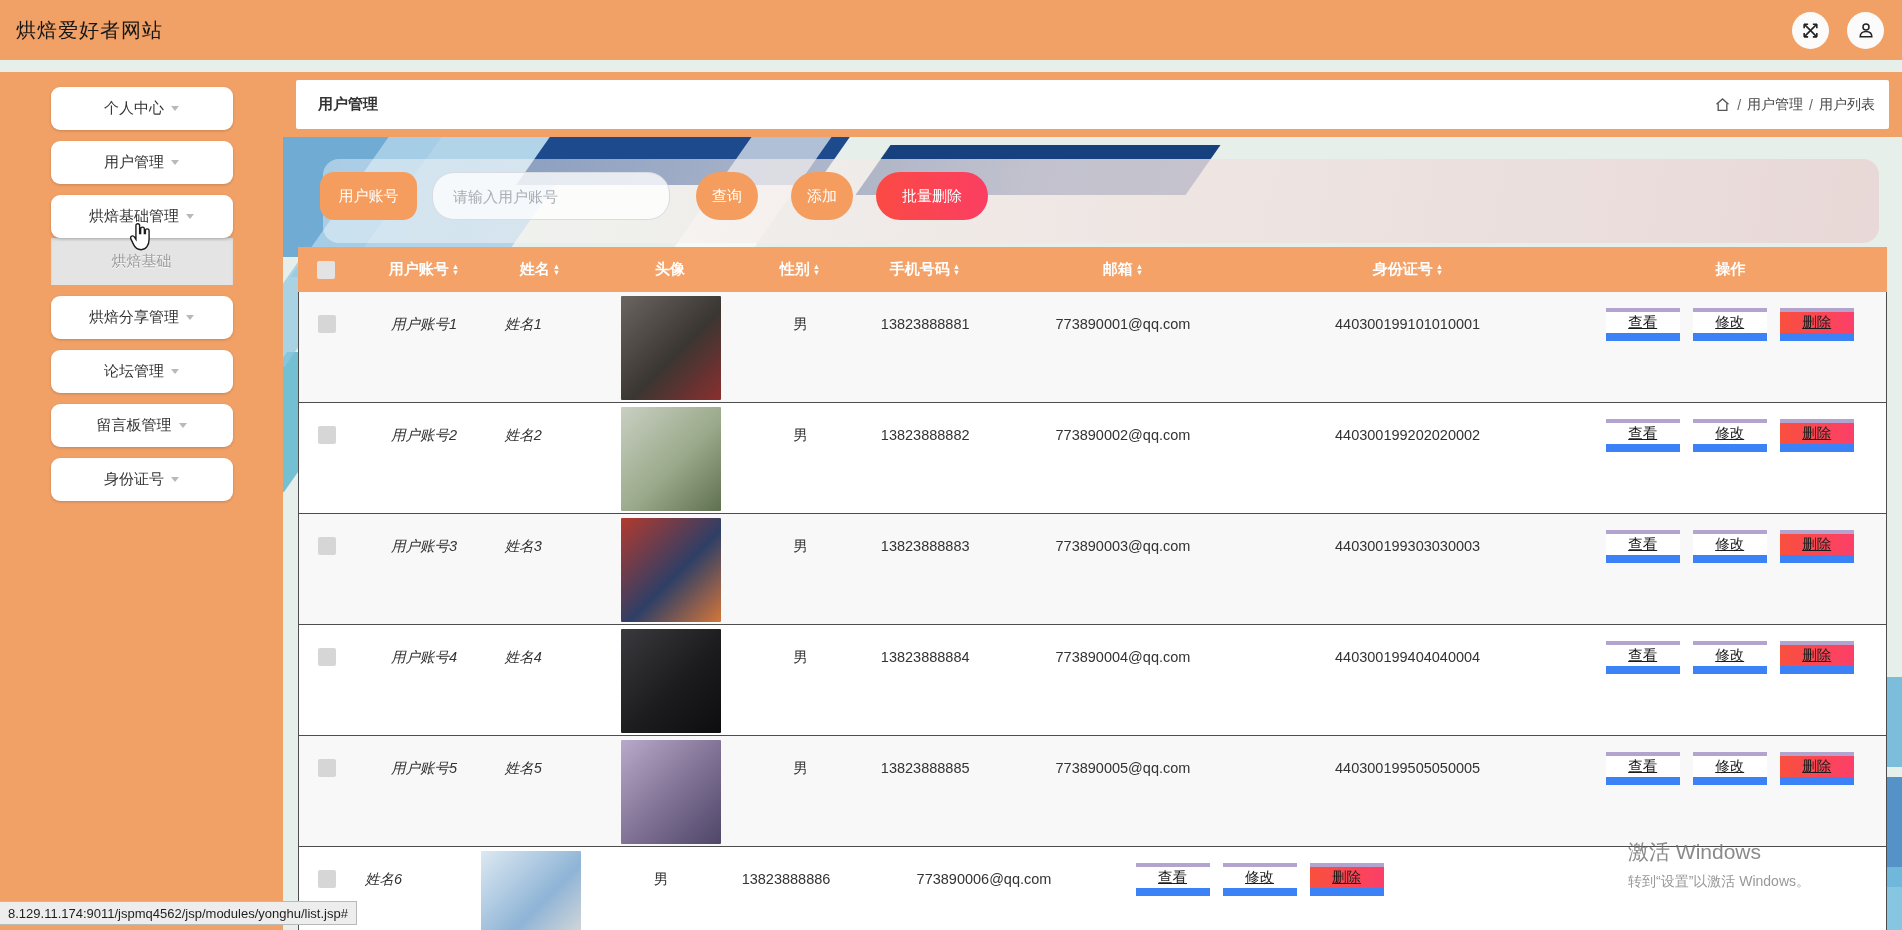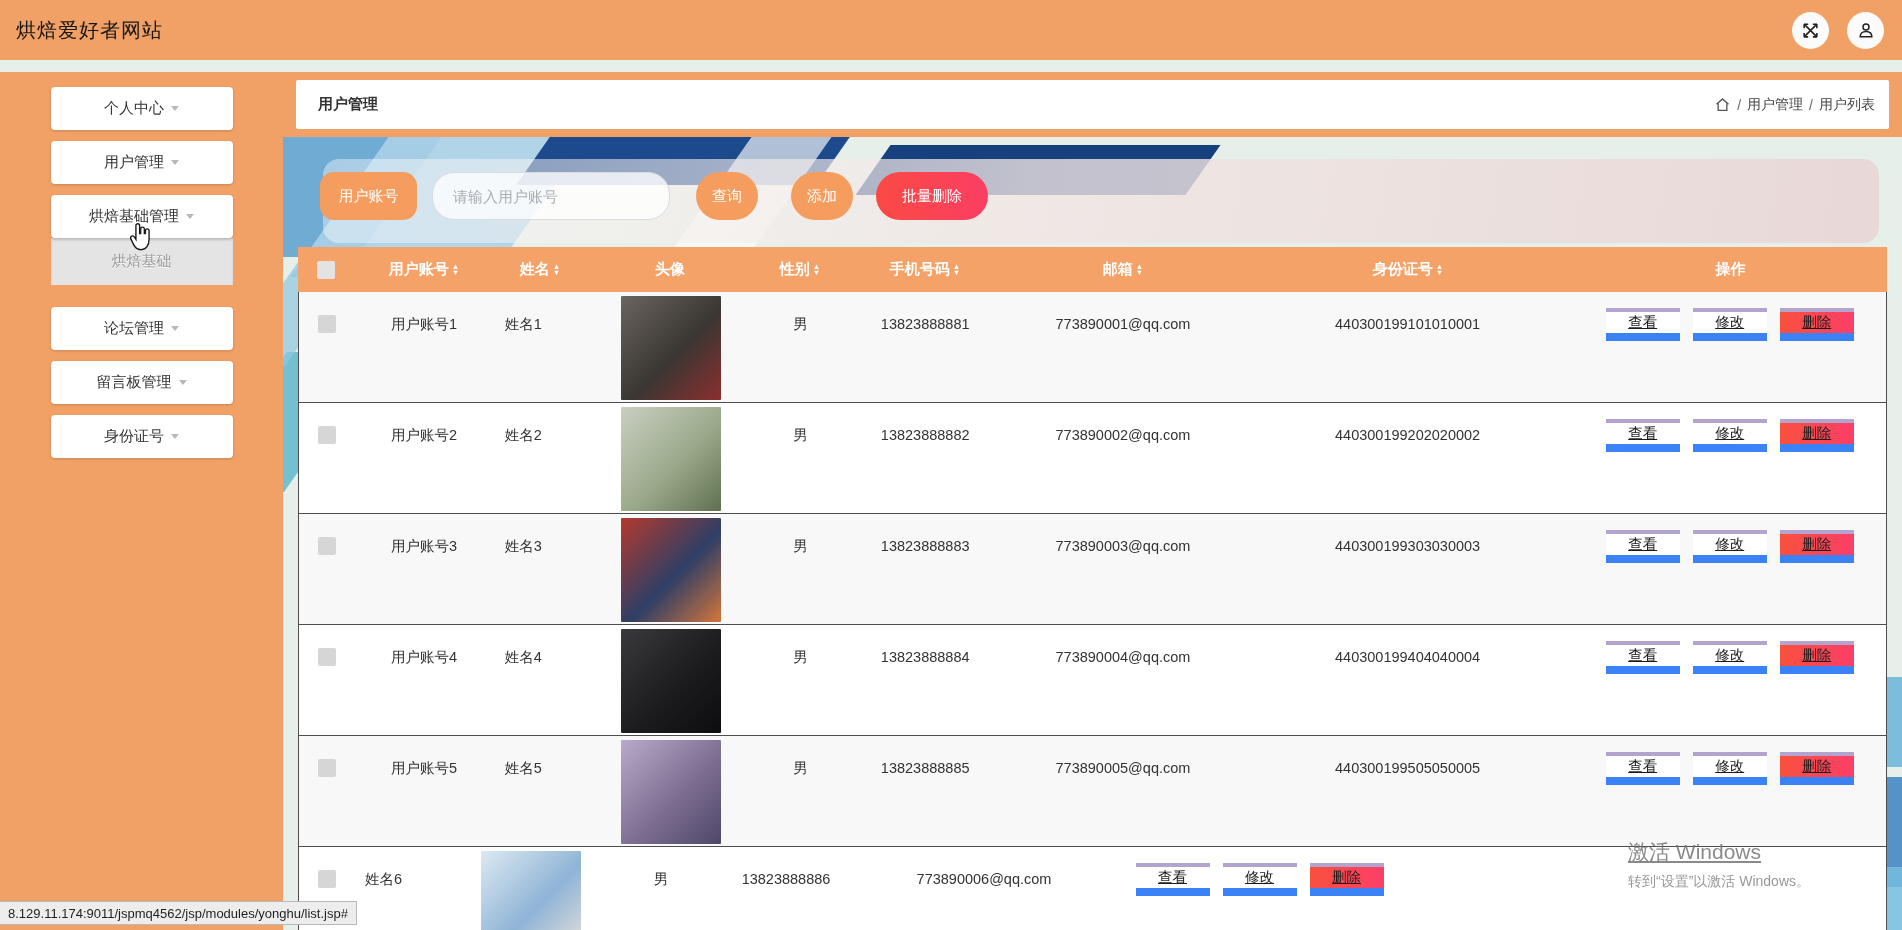--- a/index.html
+++ b/index.html
@@ -16,7 +16,7 @@
   
   .green-gap { position:absolute; left:0; top:60px; width:1902px; height:12px; background:#e6efe9; }
   .sidebar { position:absolute; left:0; top:72px; width:283px; height:858px; background:#f2a166; z-index:20; }
-  .menu-btn { position:relative; margin:0 auto; width:182px; height:43px; background:#ffffff; border-radius:4px; box-shadow:0 1px 3px rgba(0,0,0,.18); display:flex; align-items:center; justify-content:center; font-size:15px; color:#333; cursor:pointer; }
+  .menu-btn { position:relative; margin:0 auto; width:182px; height:43px; background:#ffffff; border-radius:9px; box-shadow:0 1px 3px rgba(0,0,0,.18); display:flex; align-items:center; justify-content:center; font-size:15px; color:#333; cursor:pointer; }
   .menu-caret { display:inline-block; margin-left:7px; width:0; height:0; border-left:4px solid transparent; border-right:4px solid transparent; border-top:5px solid #b9b9b9; }
   .submenu { margin:0 auto; width:182px; height:47px; background:#e4e4e4; box-shadow:inset 0 2px 3px rgba(0,0,0,.08); display:flex; align-items:center; justify-content:center; font-size:15px; color:#9b9b9b; text-shadow:0 1px 0 #fff; cursor:pointer; }
   .menu-gap { height:11px; }

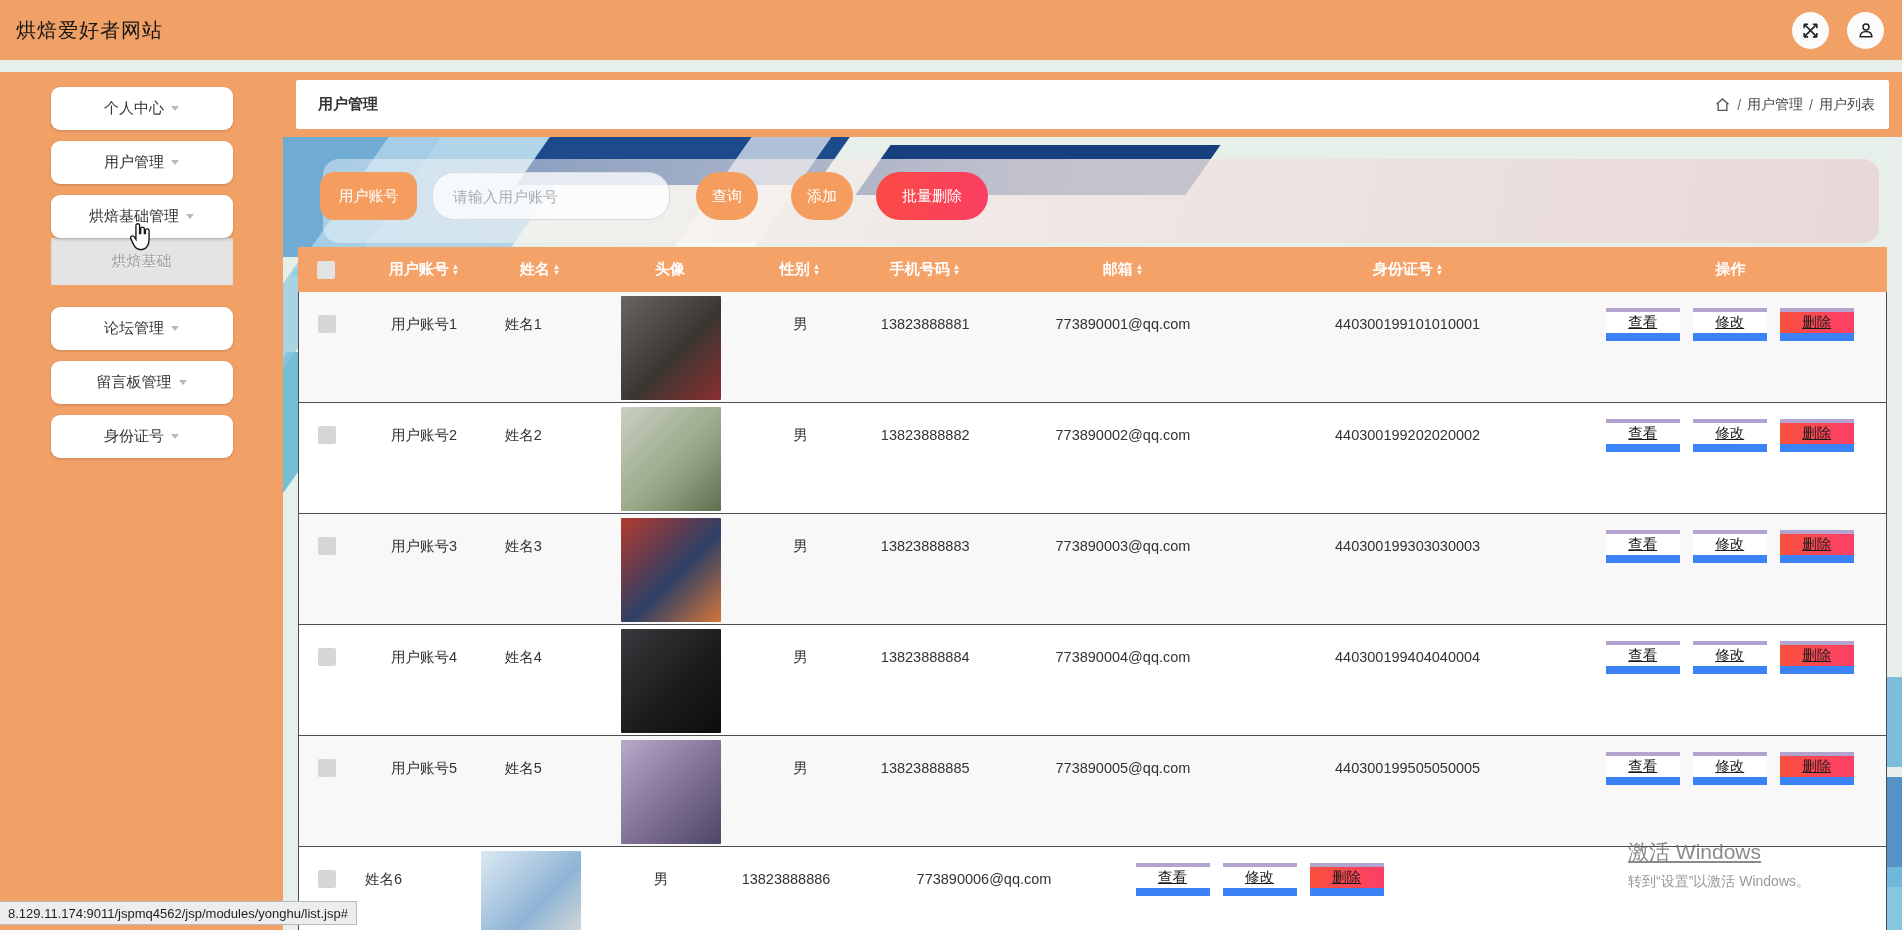--- a/index.html
+++ b/index.html
@@ -131,6 +131,10 @@
       </div>
       <div class="submenu">烘焙基础</div>
       <div class="menu-gap"></div>
+      <div class="menu-btn">
+        <span>烘焙分享管理</span>
+        <span class="menu-caret"></span>
+      </div>
       <div class="menu-gap"></div>
       <div class="menu-btn">
         <span>论坛管理</span>

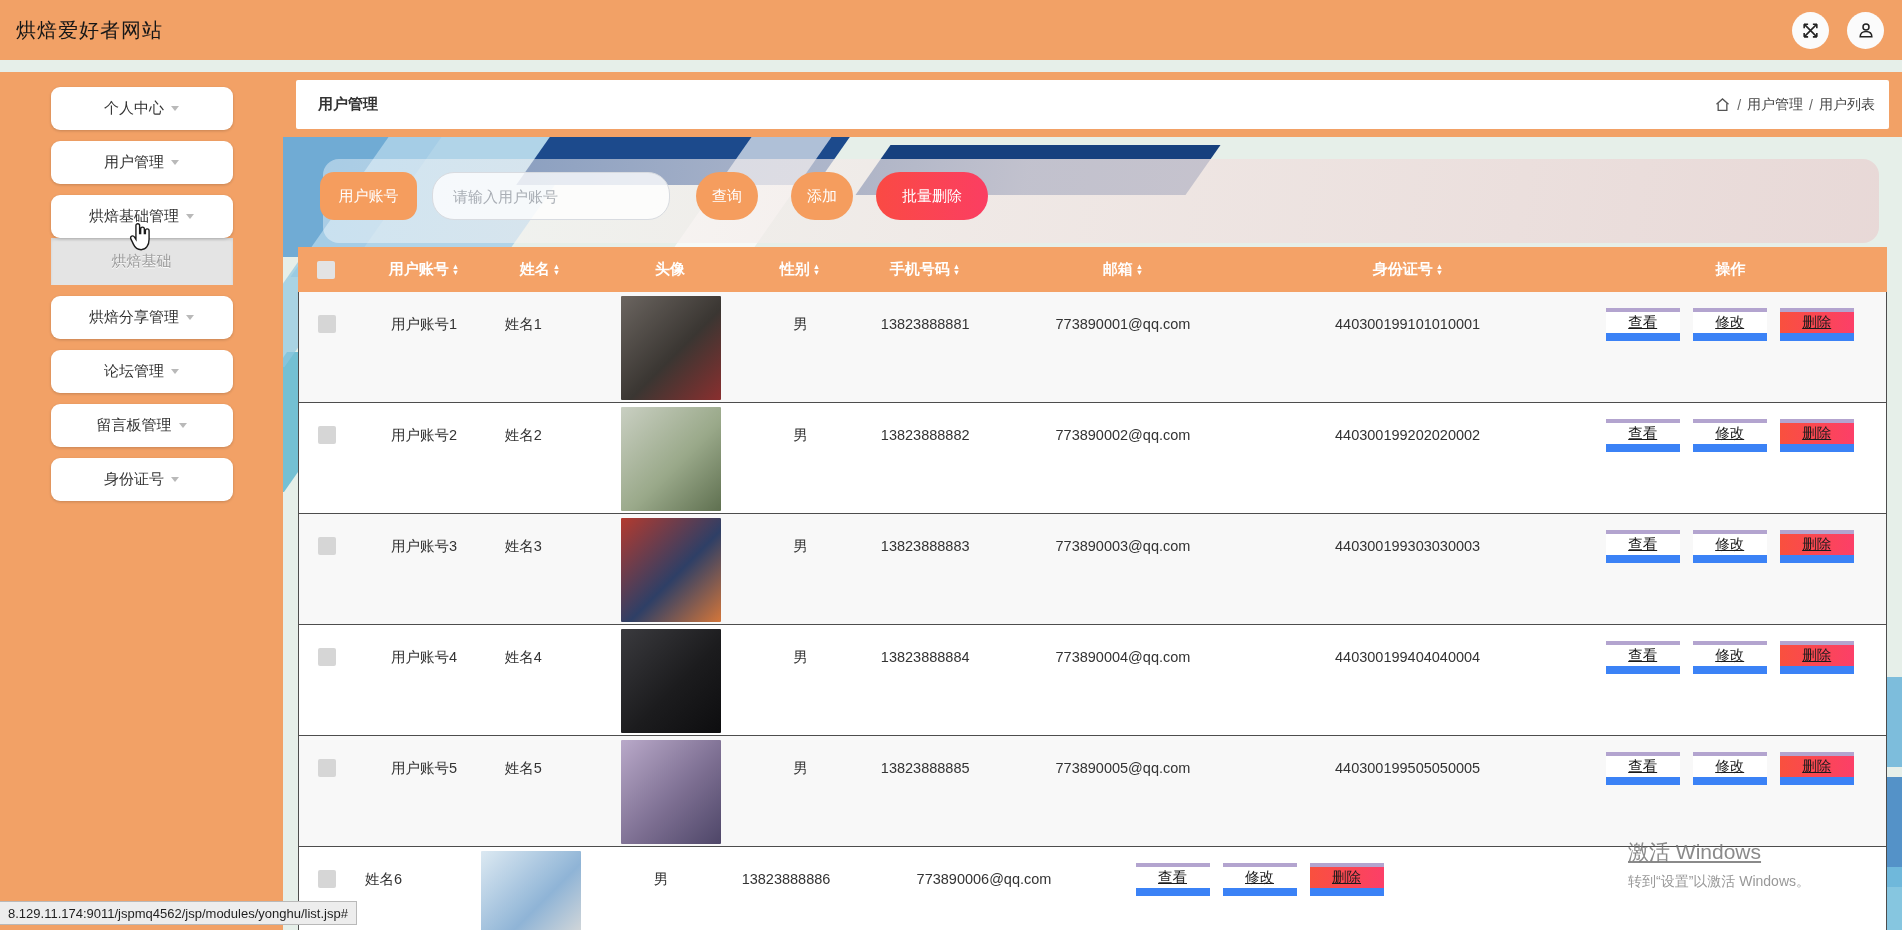--- a/index.html
+++ b/index.html
@@ -67,7 +67,7 @@
   .trow .cell { height:64px; }
   .c0{width:56px;} .c1{width:140px;} .c2{width:92px;} .c3{width:168px;} .c4{width:92px;}
   .c5{width:158px;} .c6{width:238px;} .c7{width:332px;} .c8{width:313px;}
-  .trow .c1, .trow .c2 { justify-content:flex-start; text-align:right; }
+  .trow .c1, .trow .c2 { justify-content:flex-start; text-align:right;font-style:italic; }
   .trow .c1 { padding-left:36px; }
   .trow .c2 { padding-left:10px; }
   .trow .c3 { height:111px; align-items:flex-start; padding-top:4px; }

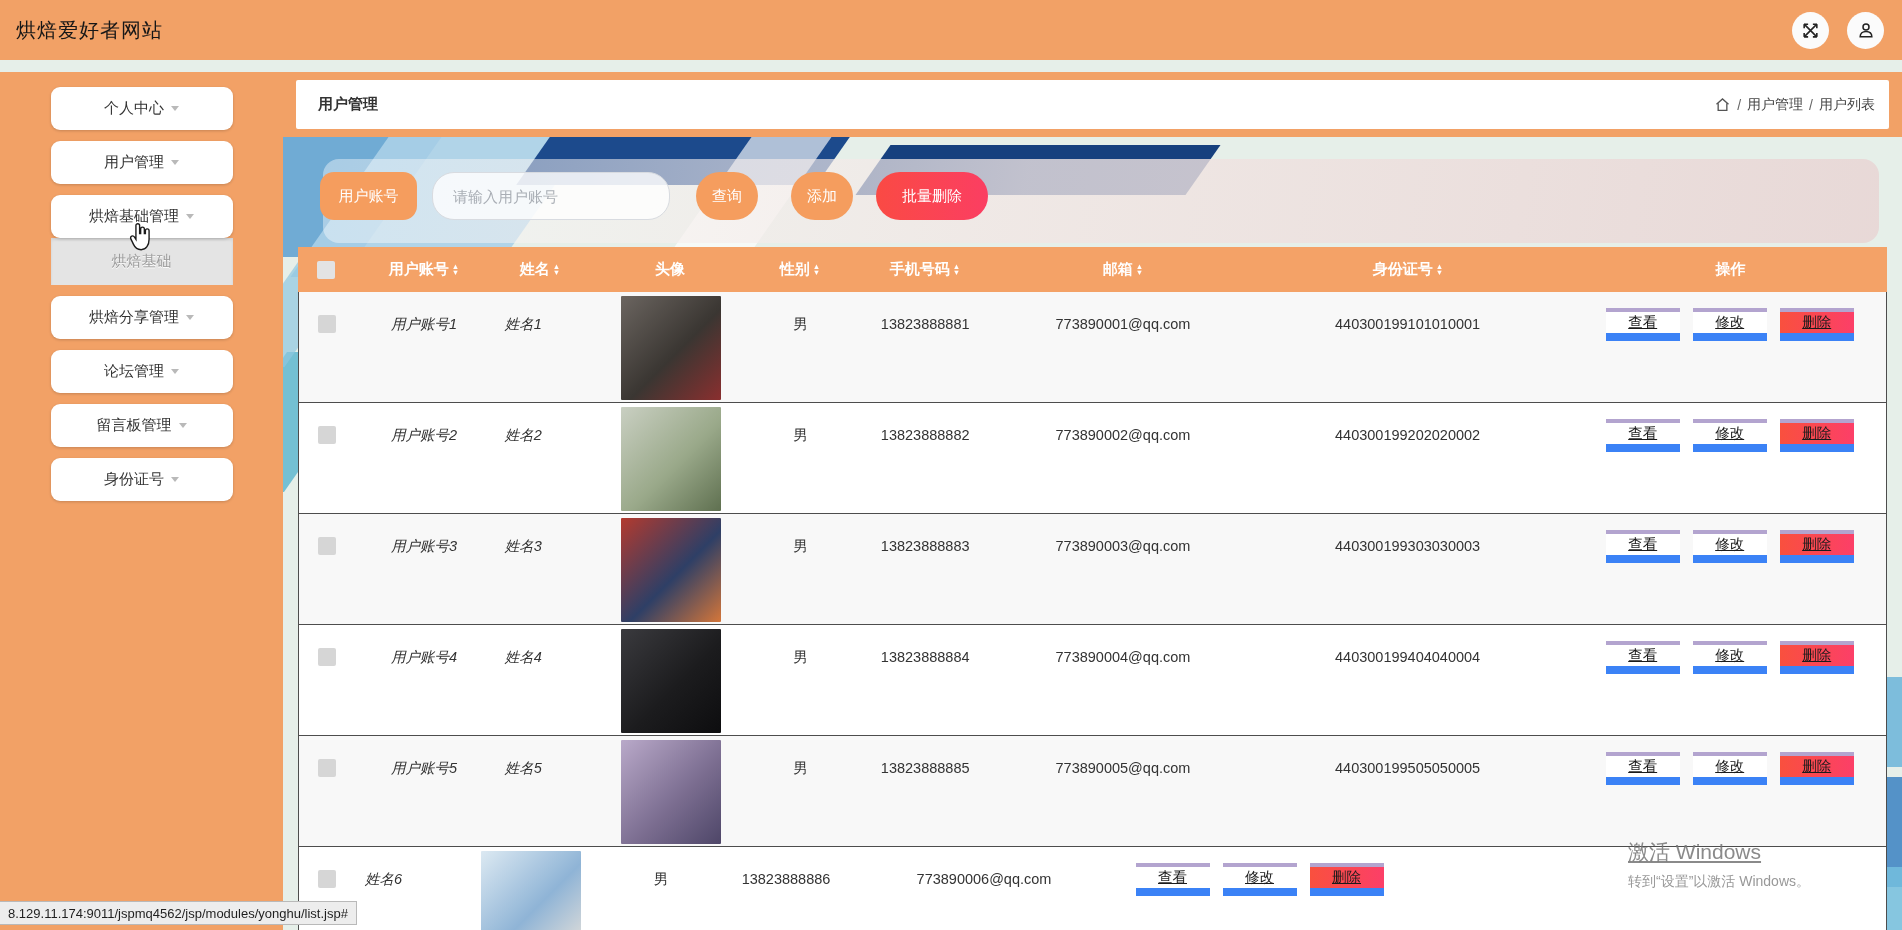--- a/index.html
+++ b/index.html
@@ -82,7 +82,7 @@
   
   .statusbar { position:absolute; left:0; bottom:5px; height:24px; background:#ededed; border:1px solid #b9b9b9; border-left:none; display:flex; align-items:center; padding:0 8px; font-size:13px; color:#1f1f1f; z-index:50;justify-content:center; }
   .watermark { position:absolute; left:1628px; top:838px; z-index:40; color:rgba(117,117,117,.85); pointer-events:none; }
-  .watermark .wm1 { font-size:21px;text-decoration:underline; }
+  .watermark .wm1 { font-size:21px; }
   .watermark .wm2 { font-size:14px; margin-top:7px; color:rgba(117,117,117,.75); }
 </style>
 </head>

